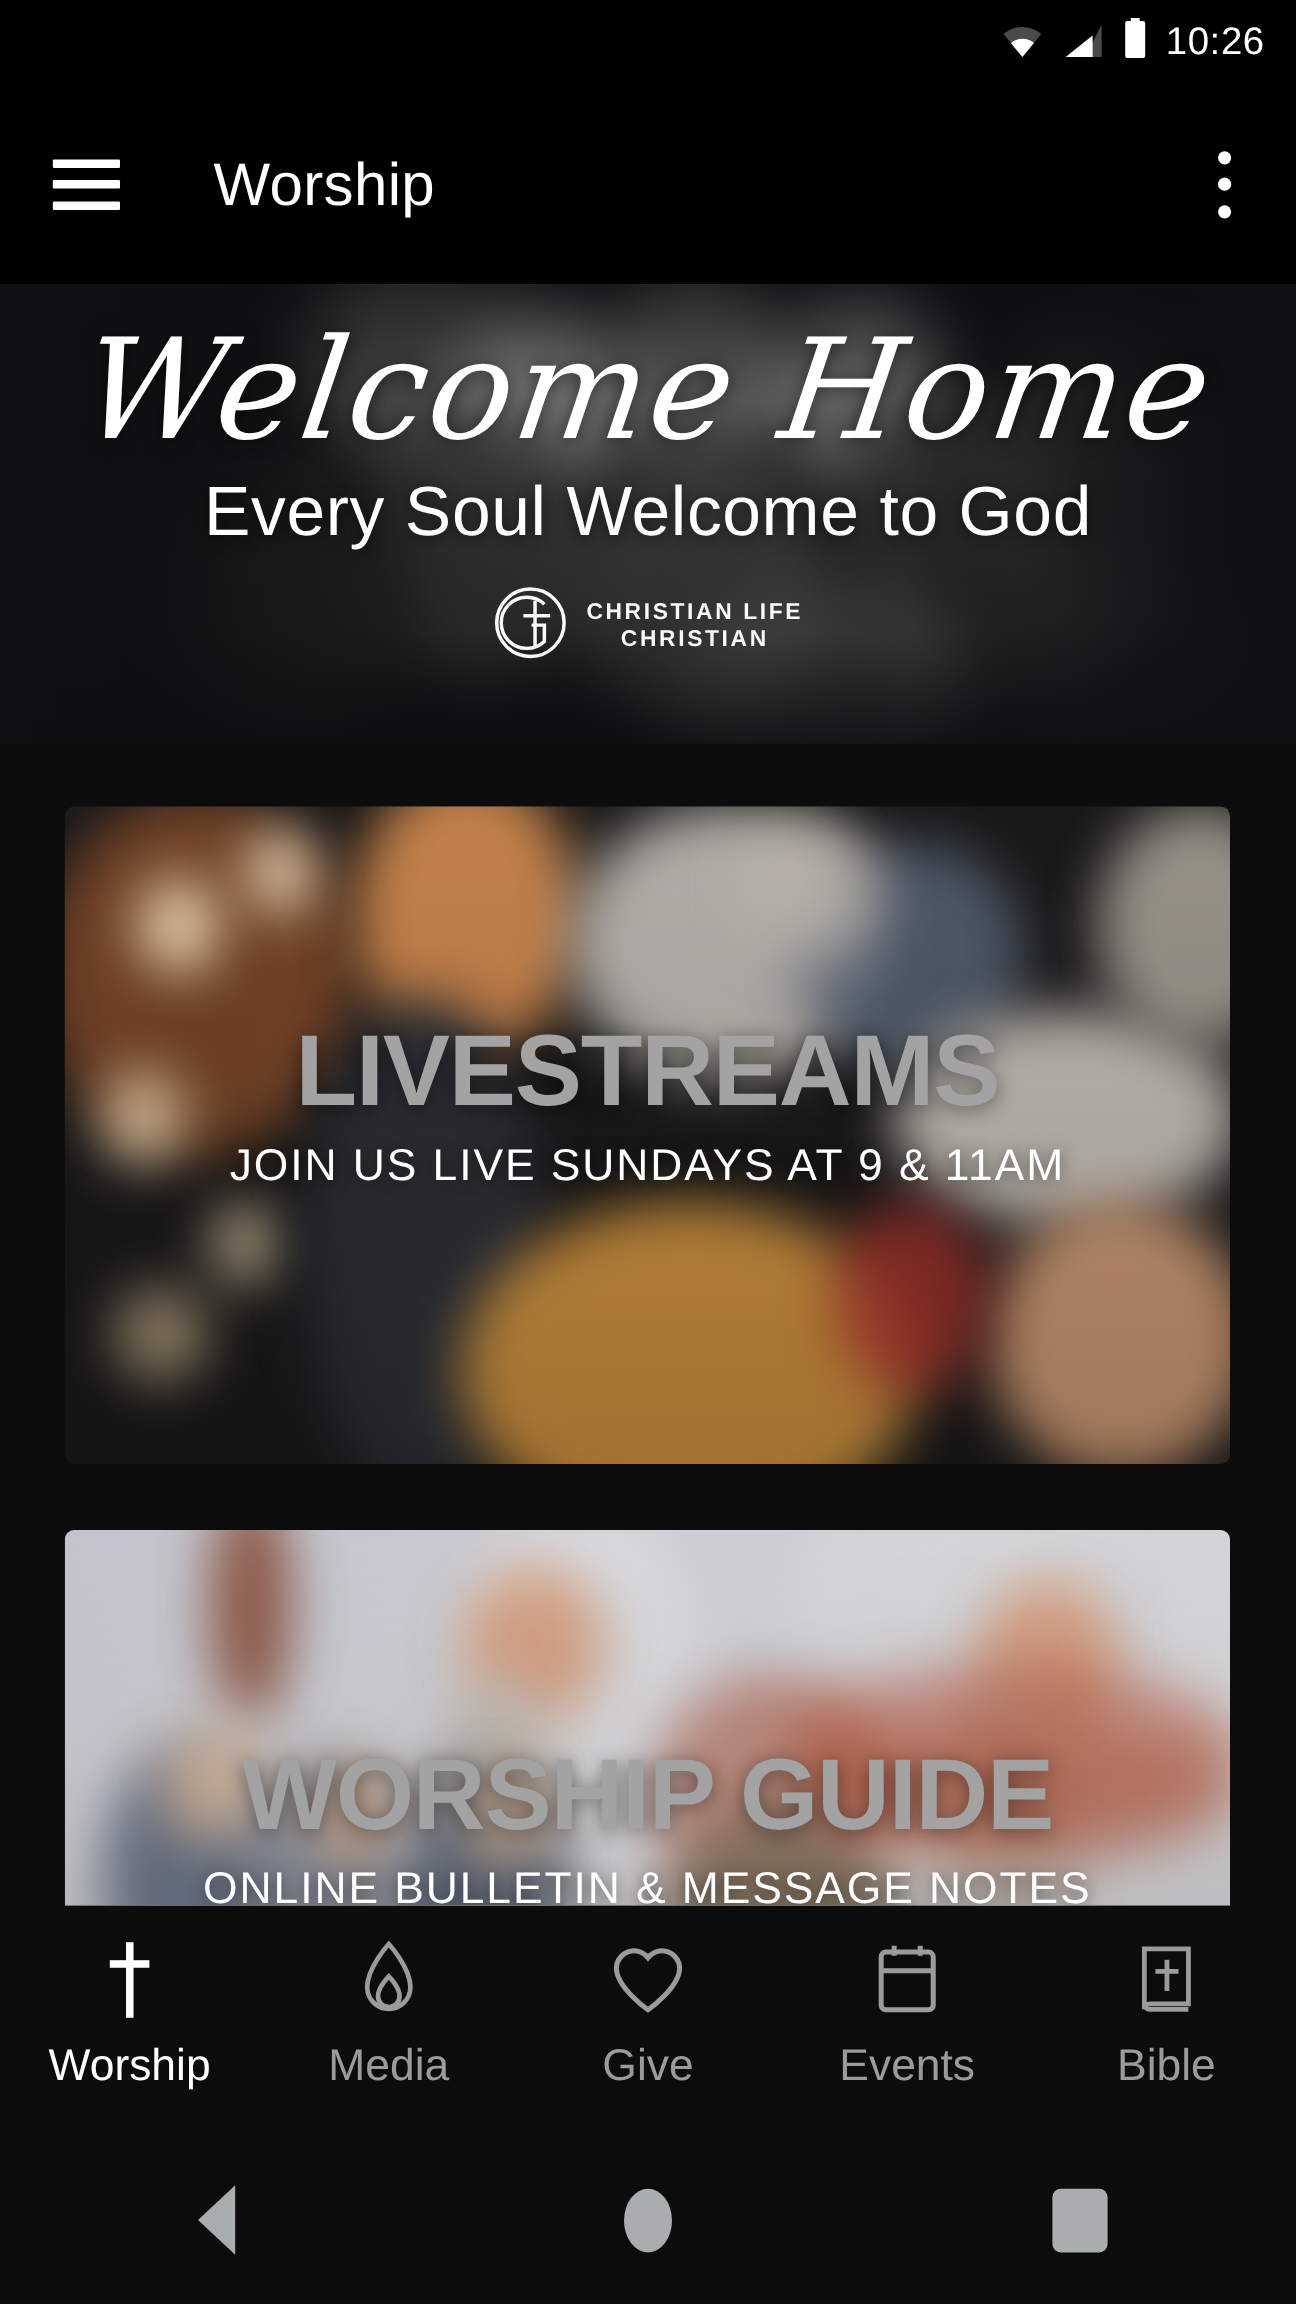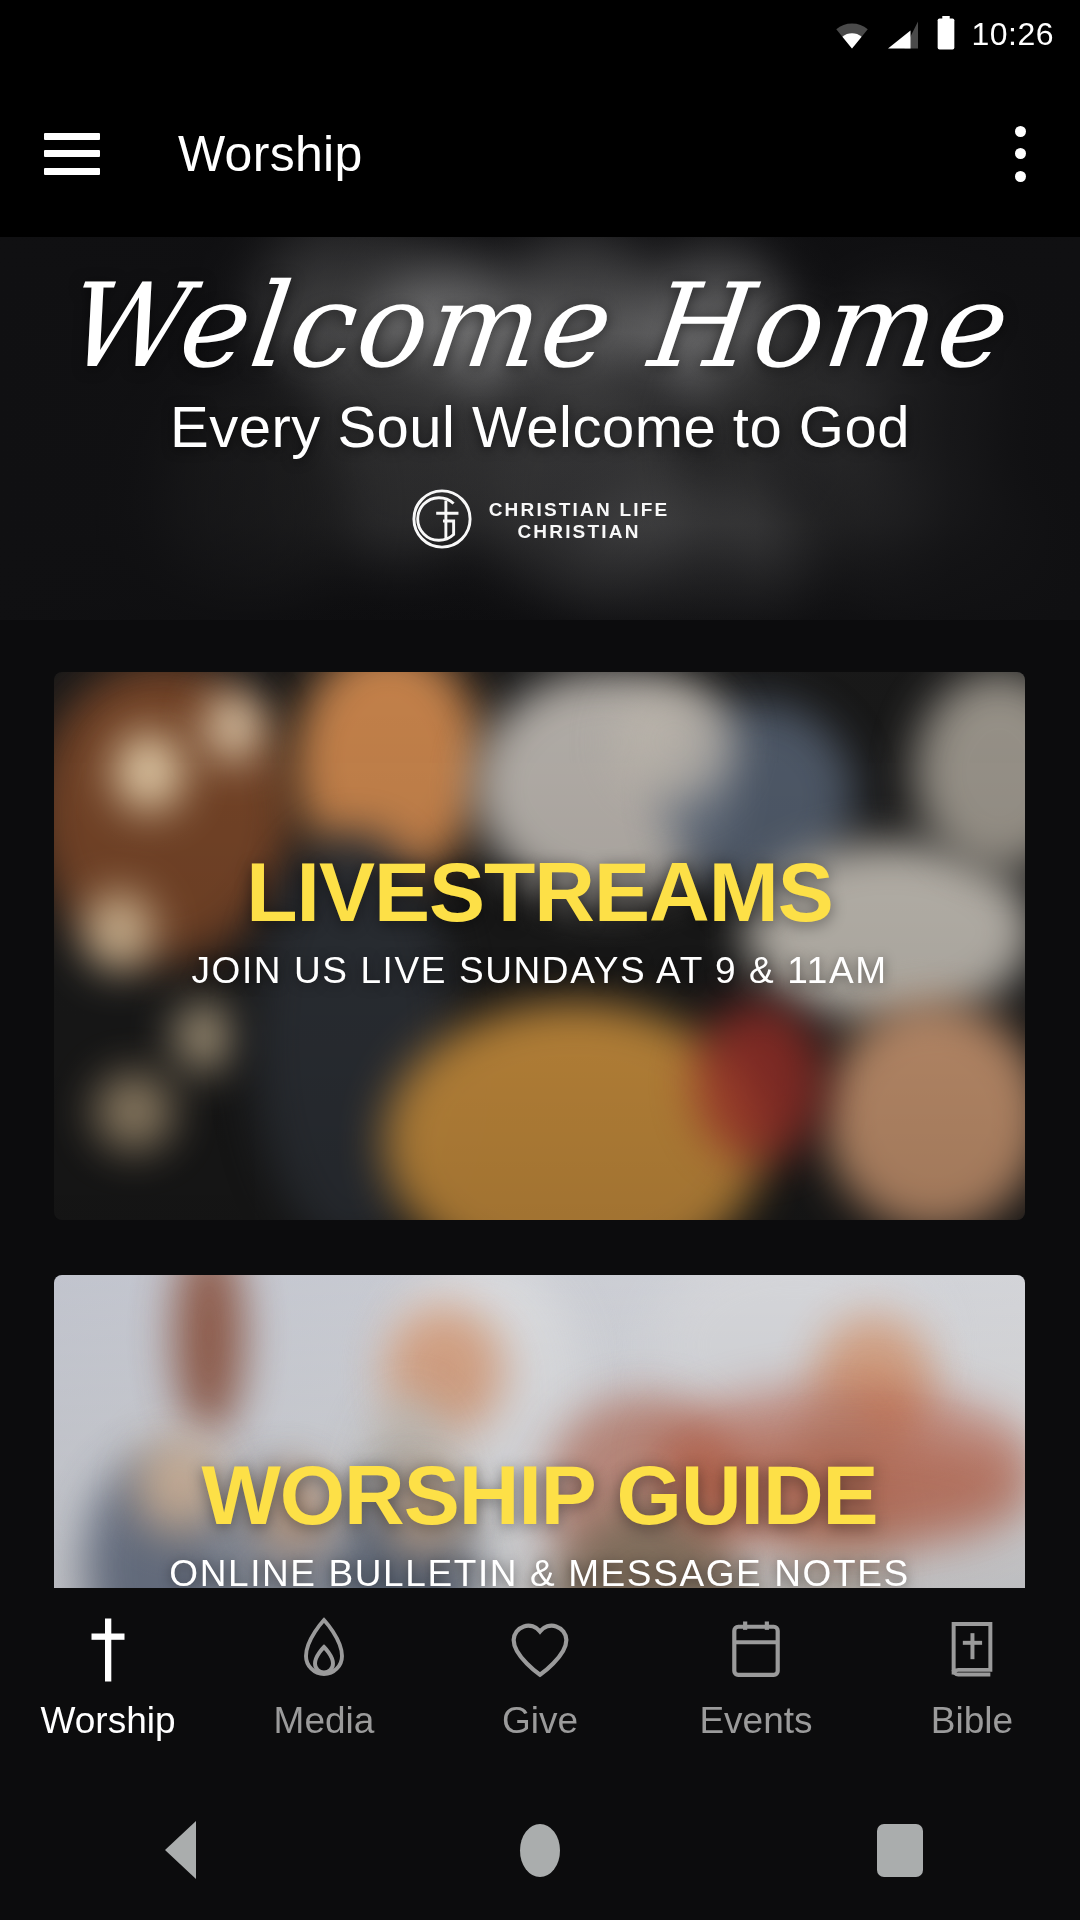--- a/index.html
+++ b/index.html
@@ -101,7 +101,7 @@
   .card-1 .card-text { top:178px; }
   .card-2 .card-text { top:178px;text-align:center; }
   .card-title {
-    color:#fde047; font-weight:bold; font-size:84px; line-height:1;
+    color:#a3a3a3; font-weight:bold; font-size:84px; line-height:1;
     font-family:"Liberation Sans", sans-serif; letter-spacing:-1px;
     text-shadow:0 3px 16px rgba(0,0,0,.45);
   }

